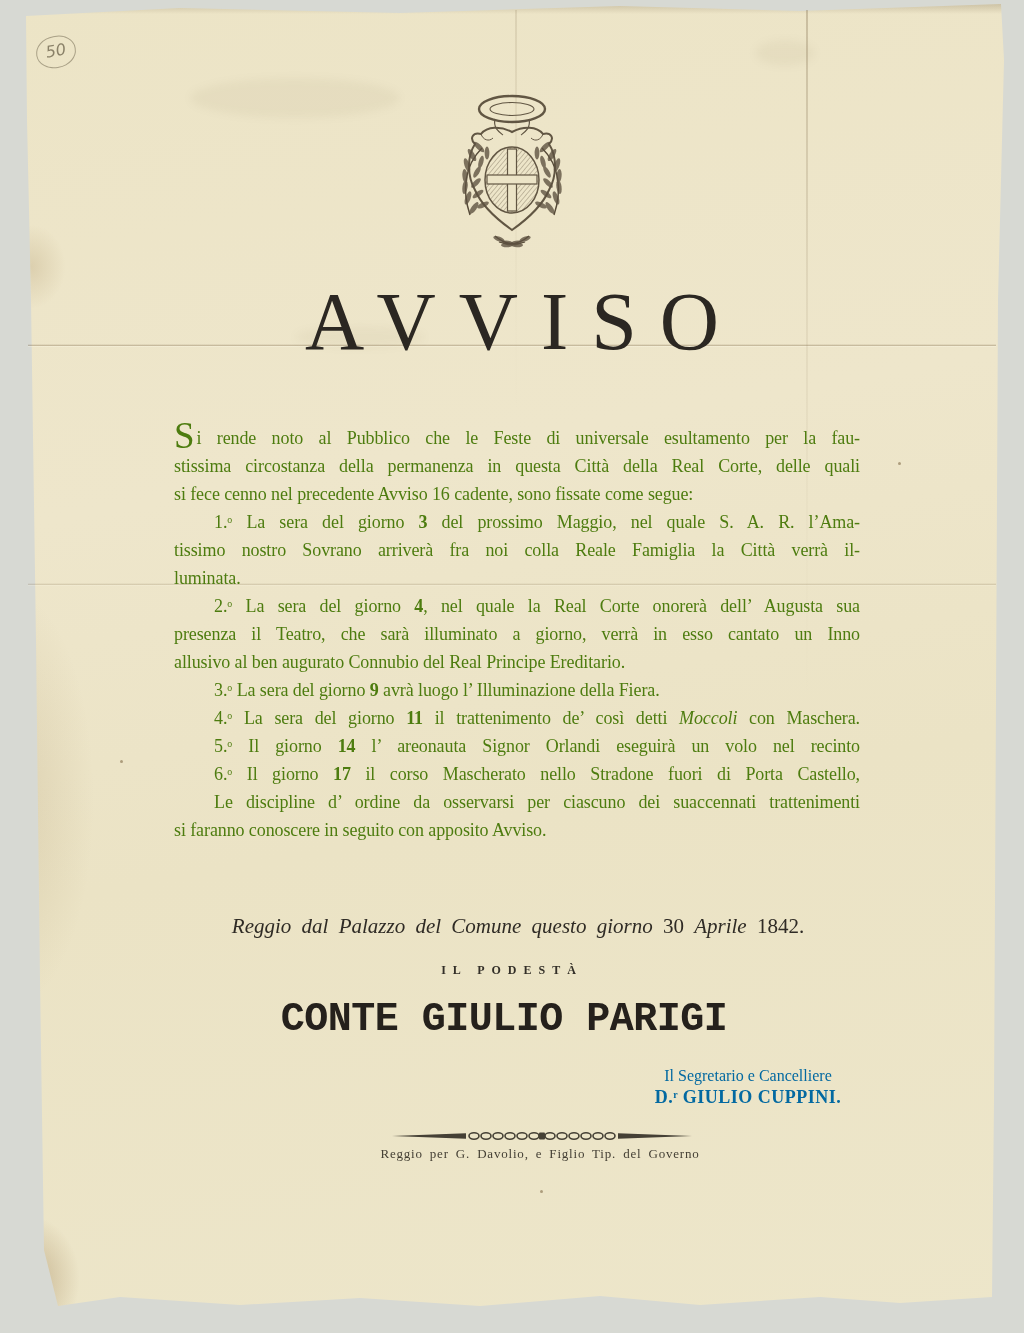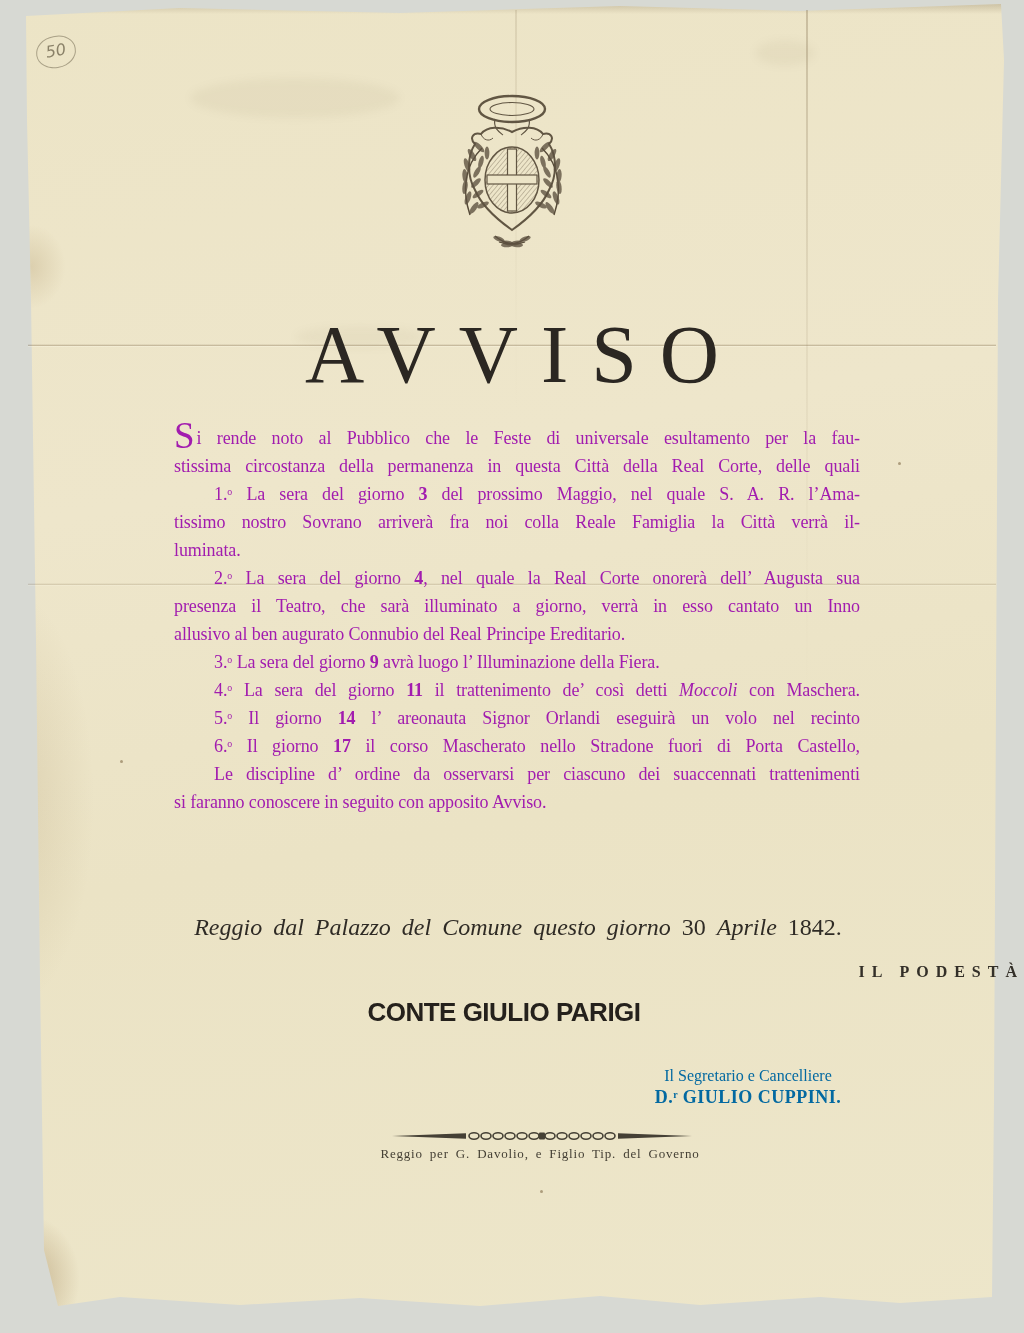--- a/index.html
+++ b/index.html
@@ -52,7 +52,7 @@
     position:absolute;left:0;right:0;top:281px;
     text-align:center;font-size:82px;line-height:1;
     letter-spacing:0.28em;text-indent:0.28em;
-    color:#2b2722;font-weight:400;margin-top:33px;
+    color:#2b2722;font-weight:400;
   }
   
   #body-lines{

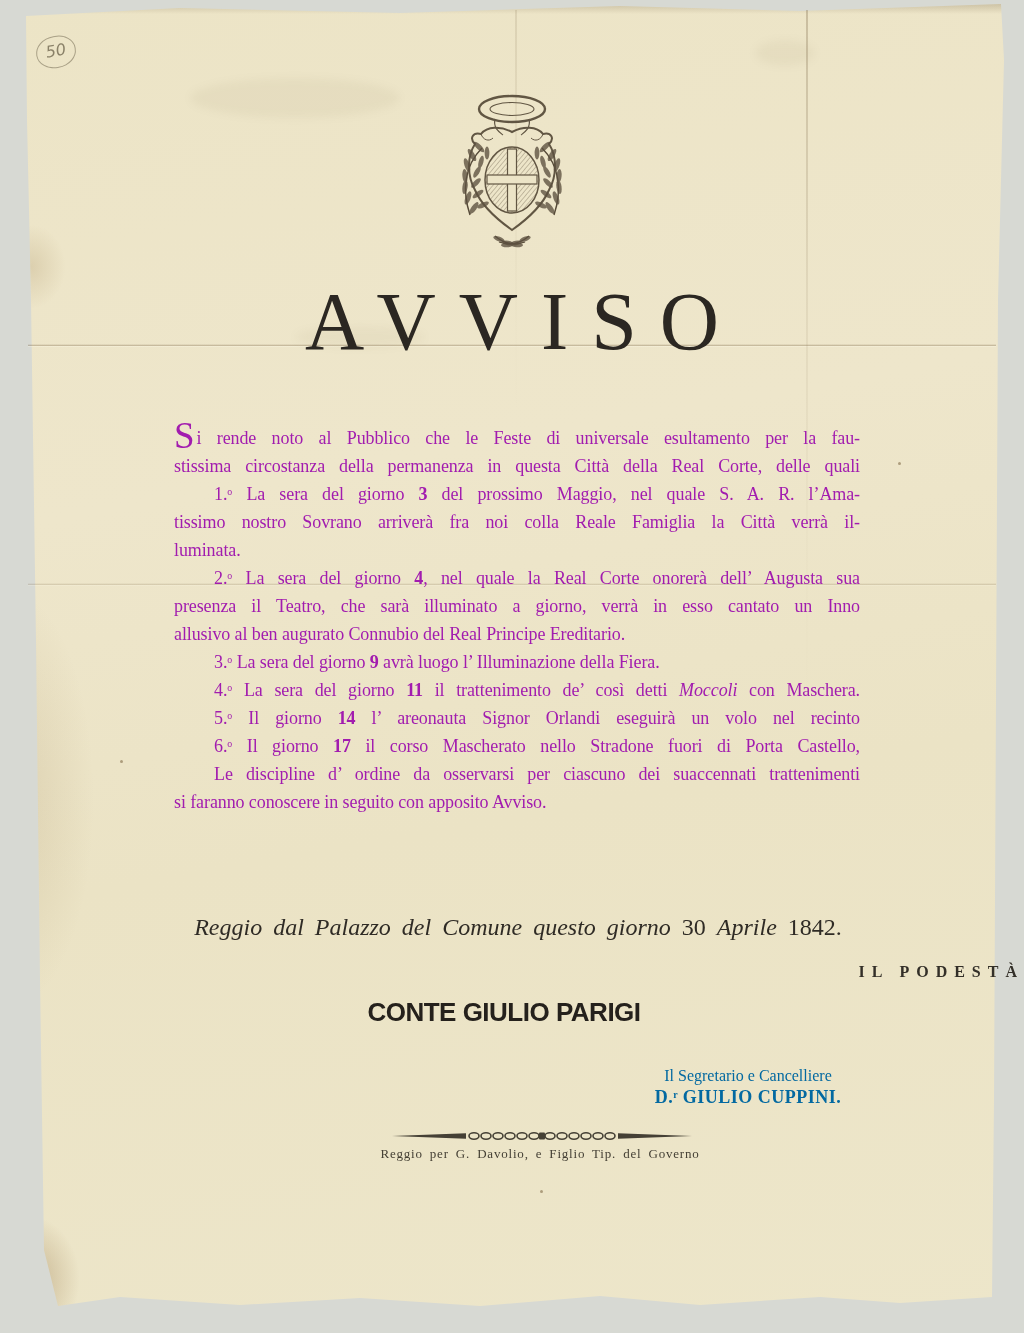--- a/index.html
+++ b/index.html
@@ -57,7 +57,7 @@
   
   #body-lines{
     position:absolute;left:174px;top:424px;width:686px;
-    font-size:18px;line-height:28px;color:#a21caf;
+    font-size:18px;line-height:28px;color:#4d7c0f;
     letter-spacing:-0.1px;
   }
   .bline{text-align:justify;text-justify:inter-word;}

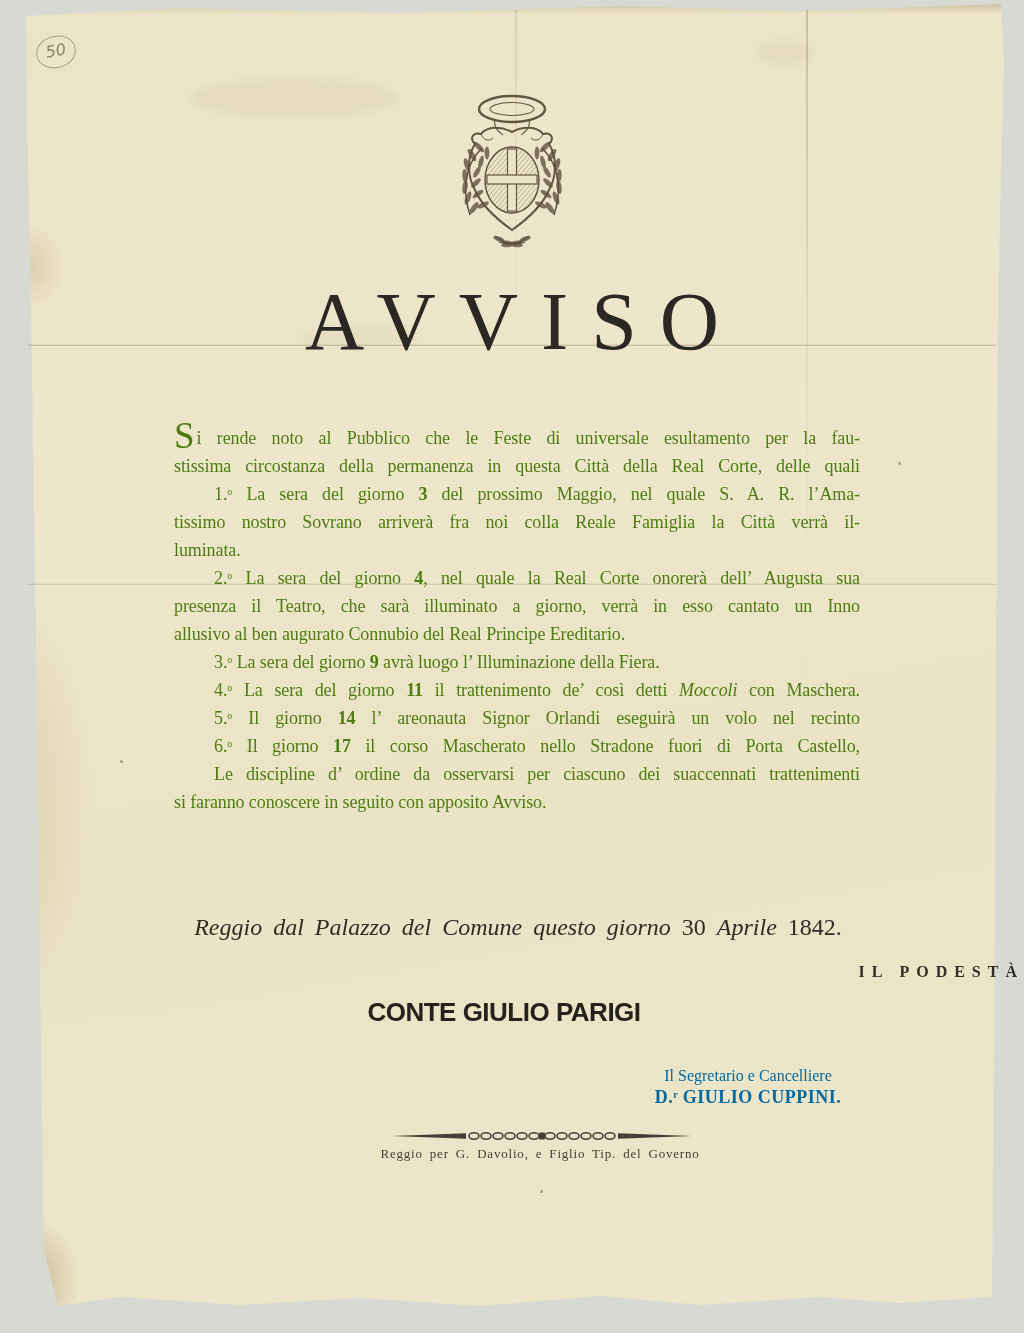--- a/index.html
+++ b/index.html
@@ -170,6 +170,7 @@
   <div id="body-lines">
       <div class="bline just"><span class="initial">S</span><span>i rende noto al Pubblico che le Feste di universale esultamento per la fau-</span></div>
       <div class="bline just"><span>stissima circostanza della permanenza in questa Città della Real Corte, delle quali</span></div>
+      <div class="bline"><span>si fece cenno nel precedente Avviso 16 cadente, sono fissate come segue:</span></div>
       <div class="bline indent just"><span>1.</span><sup>o</sup><span> La sera del giorno </span><span class="b">3</span><span> del prossimo Maggio, nel quale S. A. R. l’Ama-</span></div>
       <div class="bline just"><span>tissimo nostro Sovrano arriverà fra noi colla Reale Famiglia la Città verrà il-</span></div>
       <div class="bline"><span>luminata.</span></div>

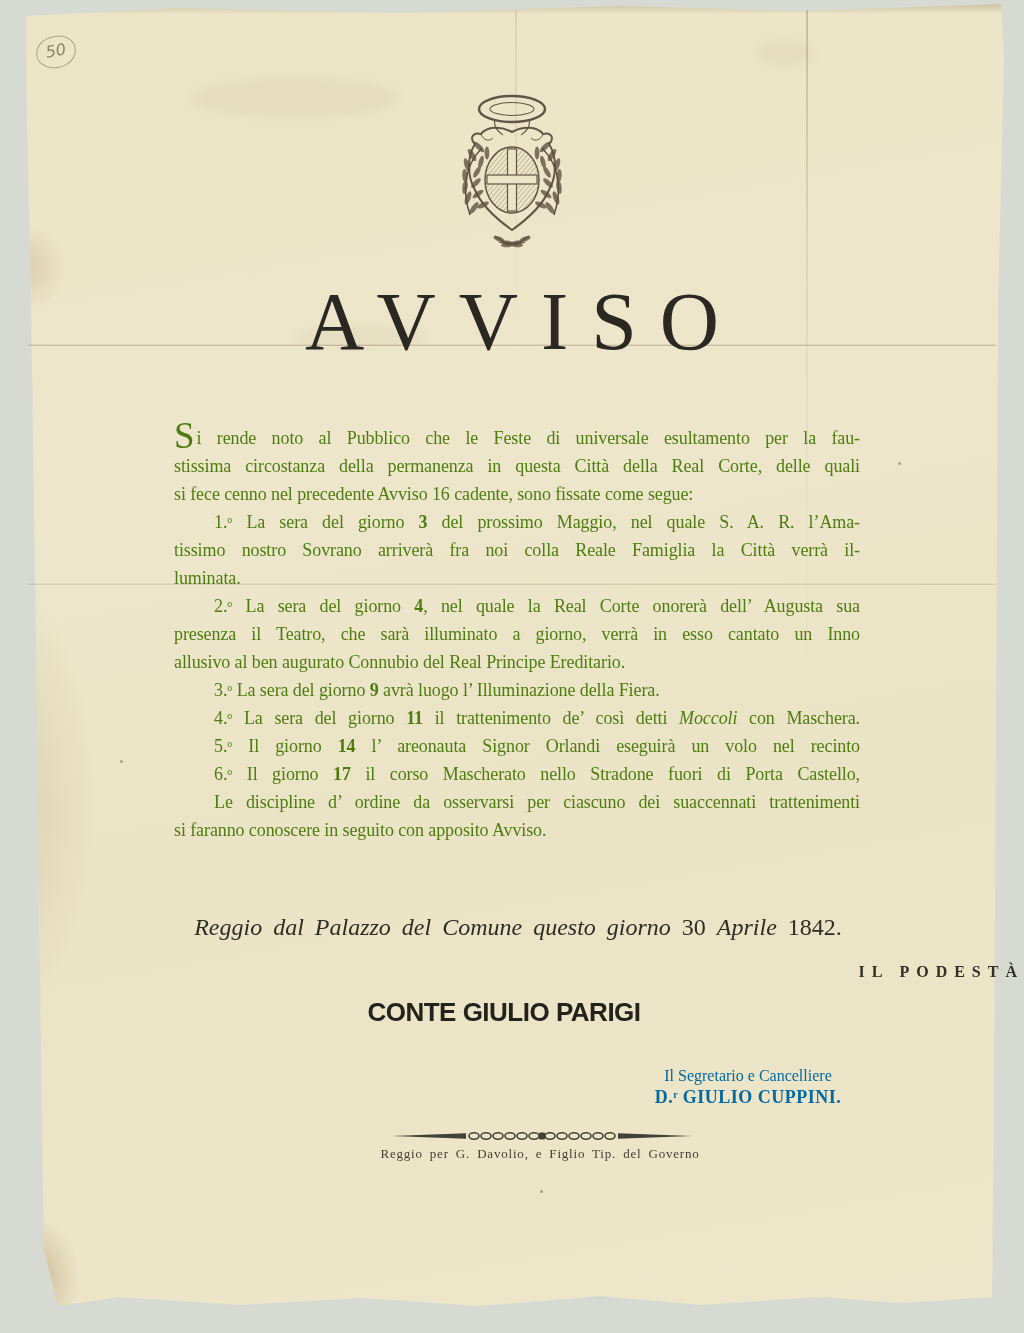--- a/index.html
+++ b/index.html
@@ -70,7 +70,7 @@
   
   #dateline{
     position:absolute;left:176px;width:684px;top:914px;
-    text-align:center;font-size:24px;color:#2f2b25;word-spacing:5px;
+    text-align:center;font-size:21px;color:#2f2b25;word-spacing:5px;
   }
   
   #role-title{

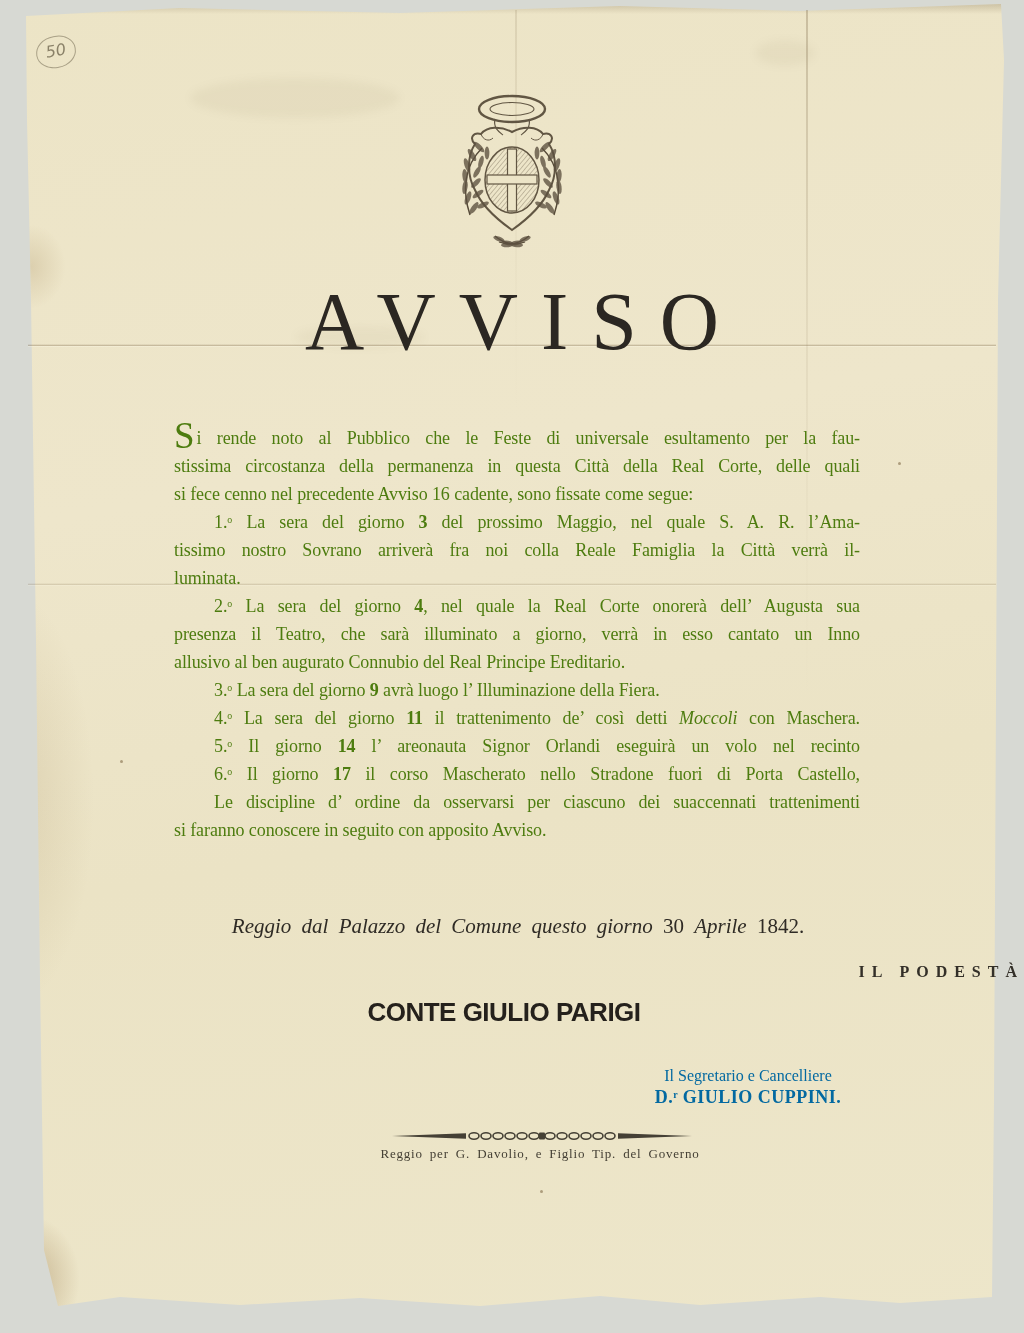--- a/index.html
+++ b/index.html
@@ -74,8 +74,8 @@
   }
   
   #role-title{
-    position:absolute;left:0;right:0;top:963px;text-align:right;
-    font-size:16px;font-weight:700;letter-spacing:7px;color:#332f28;
+    position:absolute;left:0;right:0;top:963px;text-align:center;
+    font-size:12px;font-weight:700;letter-spacing:7px;color:#332f28;
   }
   #signer-name{
     position:absolute;left:0;right:16px;top:997px;text-align:center;

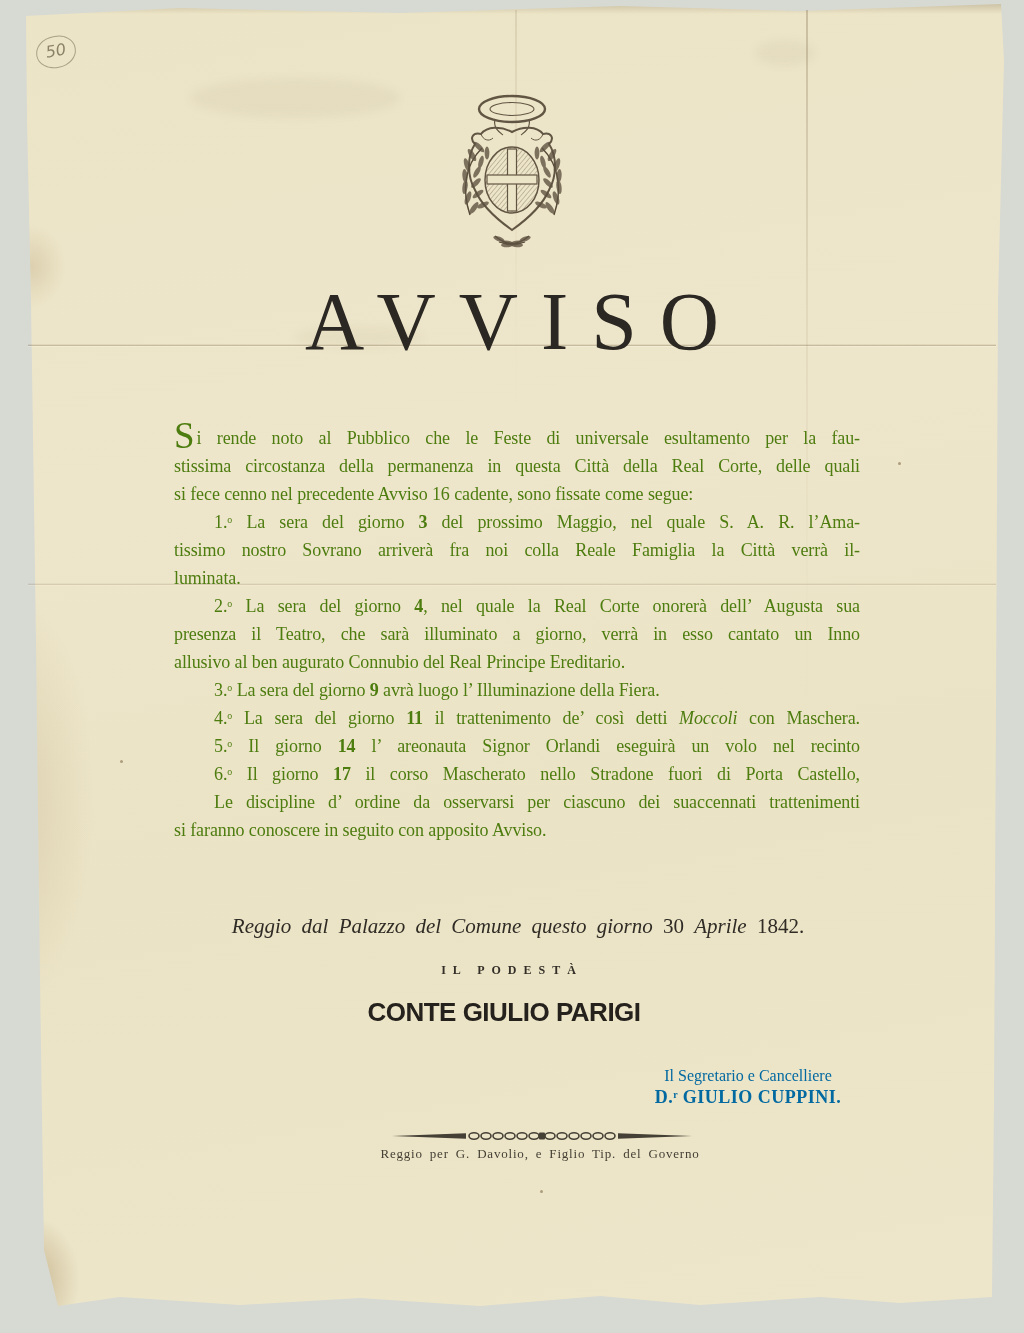--- a/index.html
+++ b/index.html
@@ -79,8 +79,8 @@
   }
   #signer-name{
     position:absolute;left:0;right:16px;top:997px;text-align:center;
-    font-size:26px;font-weight:700;letter-spacing:-0.5px;color:#25211c;
-    font-family:Liberation Sans, sans-serif;
+    font-size:40px;font-weight:700;letter-spacing:-0.5px;color:#25211c;
+    font-family:Liberation Mono, monospace;
   }
   #secretary{position:absolute;left:598px;width:300px;top:1066px;text-align:center;color:#0369a1;}
   #secretary-title{font-size:16px;line-height:20px;}

